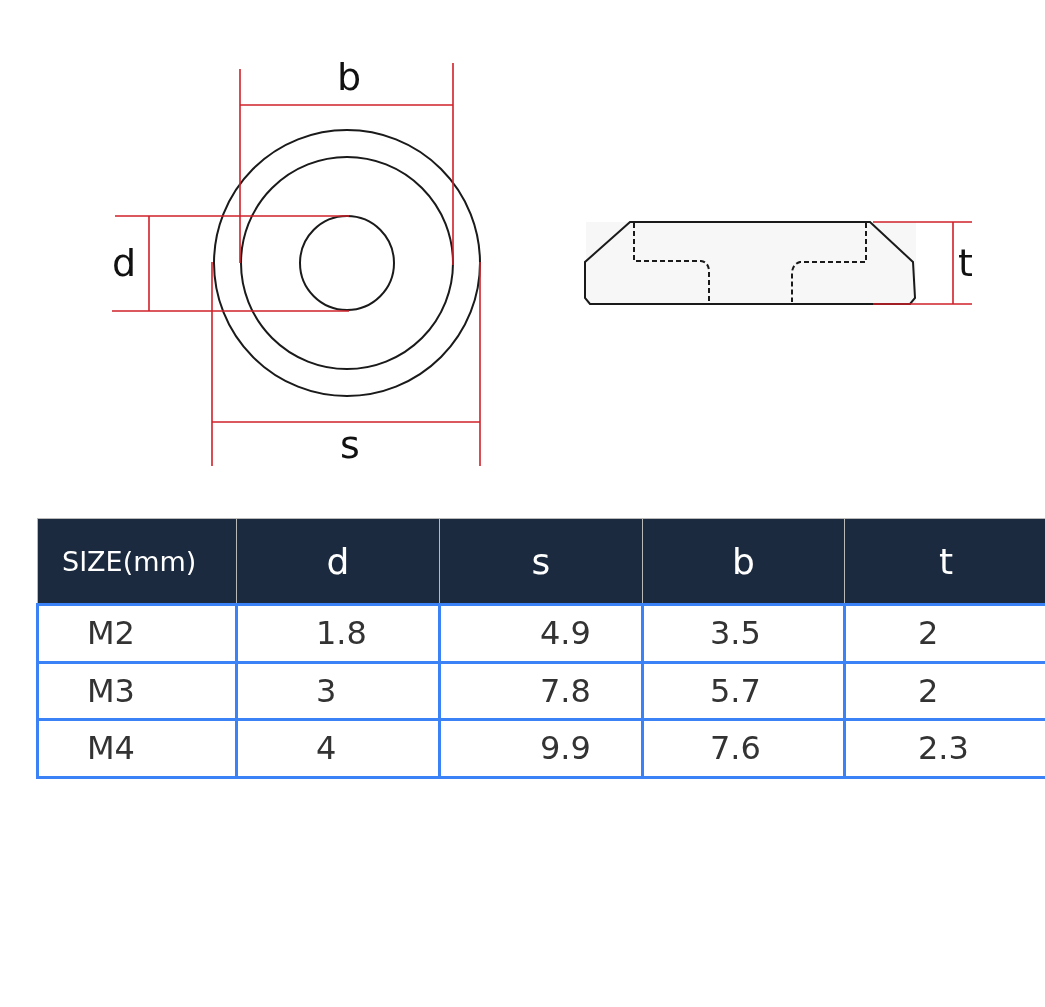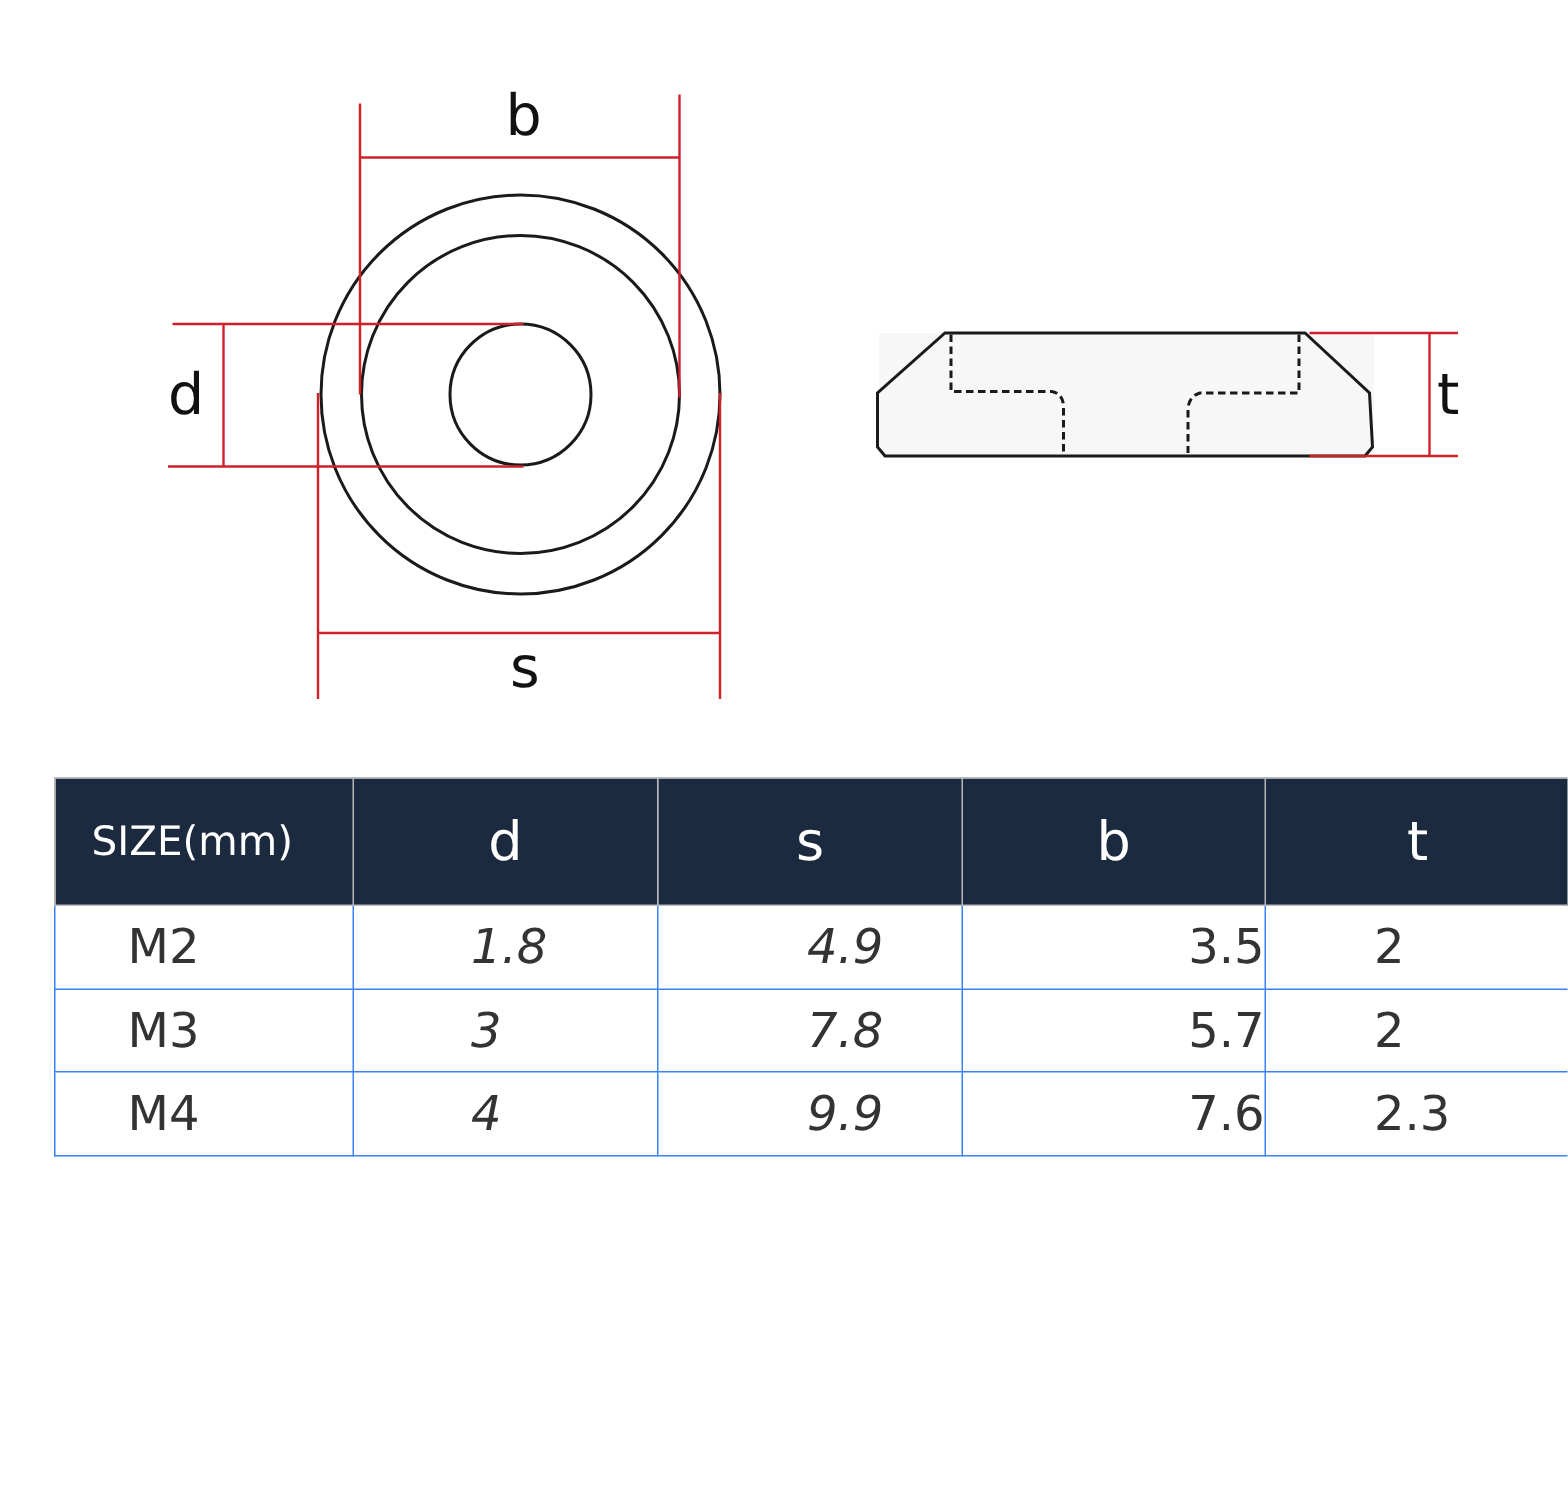--- a/index.html
+++ b/index.html
@@ -15,7 +15,7 @@
                   border: 1px solid #b9b9b9; padding: 0; font-size: 36px;
                   font-family: "DejaVu Sans", sans-serif; }
   table.spec th.first { font-size: 27px; text-align: left; padding-left: 24px; }
-  table.spec td { height: 54.5px; border: 1px solid #3b82f6; padding: 0; color: #333;
+  table.spec td { height: 54.5px; border: 3px solid #3b82f6; padding: 0; color: #333;
                   font-size: 32px; font-family: "DejaVu Sans", sans-serif; }
   table.spec td.c0 { padding-left: 48px; }
   table.spec td.c1 { padding-left: 78px; font-style: italic; }

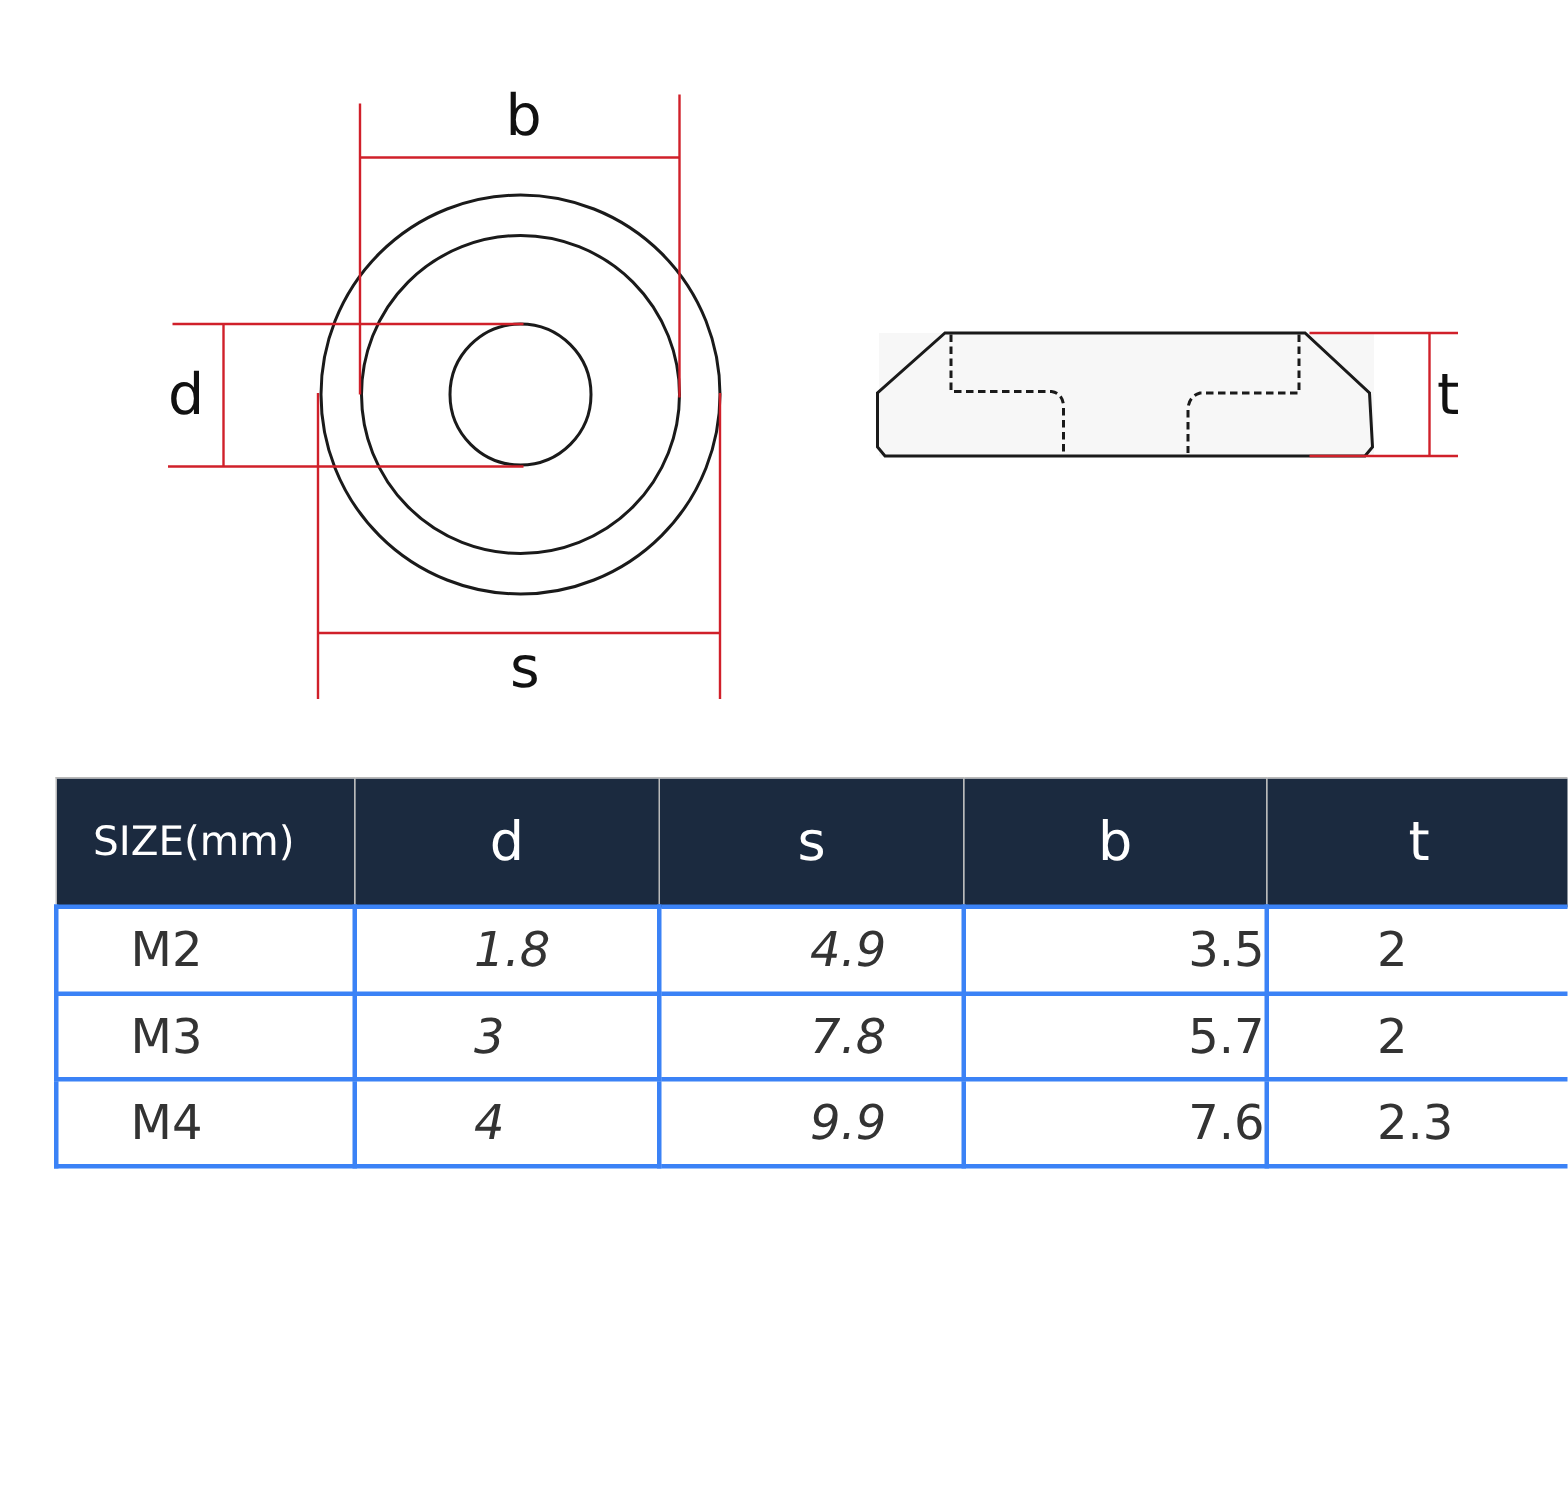--- a/index.html
+++ b/index.html
@@ -18,7 +18,7 @@
   table.spec td { height: 54.5px; border: 3px solid #3b82f6; padding: 0; color: #333;
                   font-size: 32px; font-family: "DejaVu Sans", sans-serif; }
   table.spec td.c0 { padding-left: 48px; }
-  table.spec td.c1 { padding-left: 78px; font-style: italic; }
+  table.spec td.c1 { padding-left: 78px; }
   table.spec td.c2 { padding-left: 99px; font-style: italic; }
   table.spec td.c3 { padding-left: 66px; text-align: right; }
   table.spec td.c4 { padding-left: 72px; }

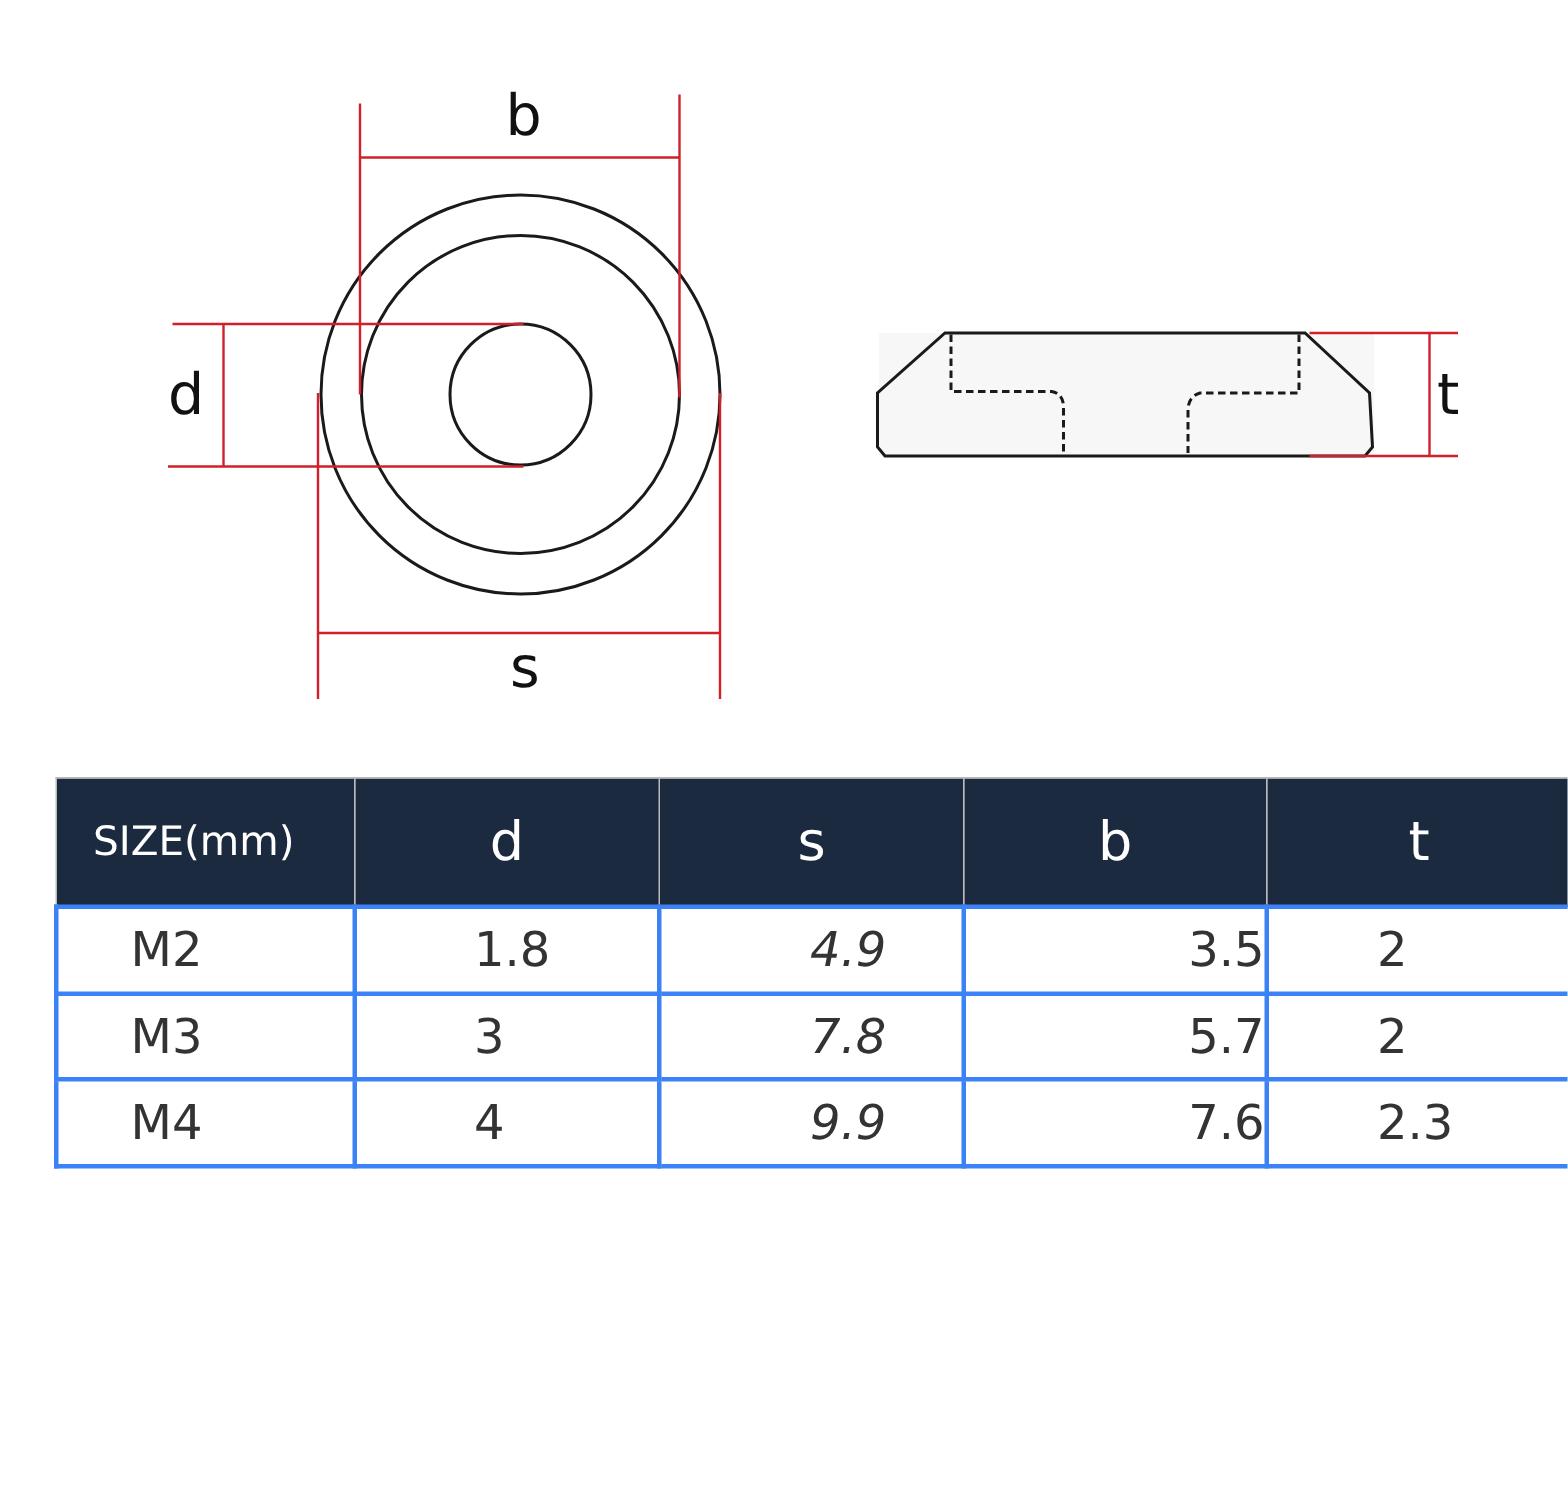--- a/index.html
+++ b/index.html
@@ -19,7 +19,7 @@
                   font-size: 32px; font-family: "DejaVu Sans", sans-serif; }
   table.spec td.c0 { padding-left: 48px; }
   table.spec td.c1 { padding-left: 78px; }
-  table.spec td.c2 { padding-left: 99px; font-style: italic; }
+  table.spec td.c2 { padding-left: 99px; }
   table.spec td.c3 { padding-left: 66px; text-align: right; }
   table.spec td.c4 { padding-left: 72px; }
 </style>

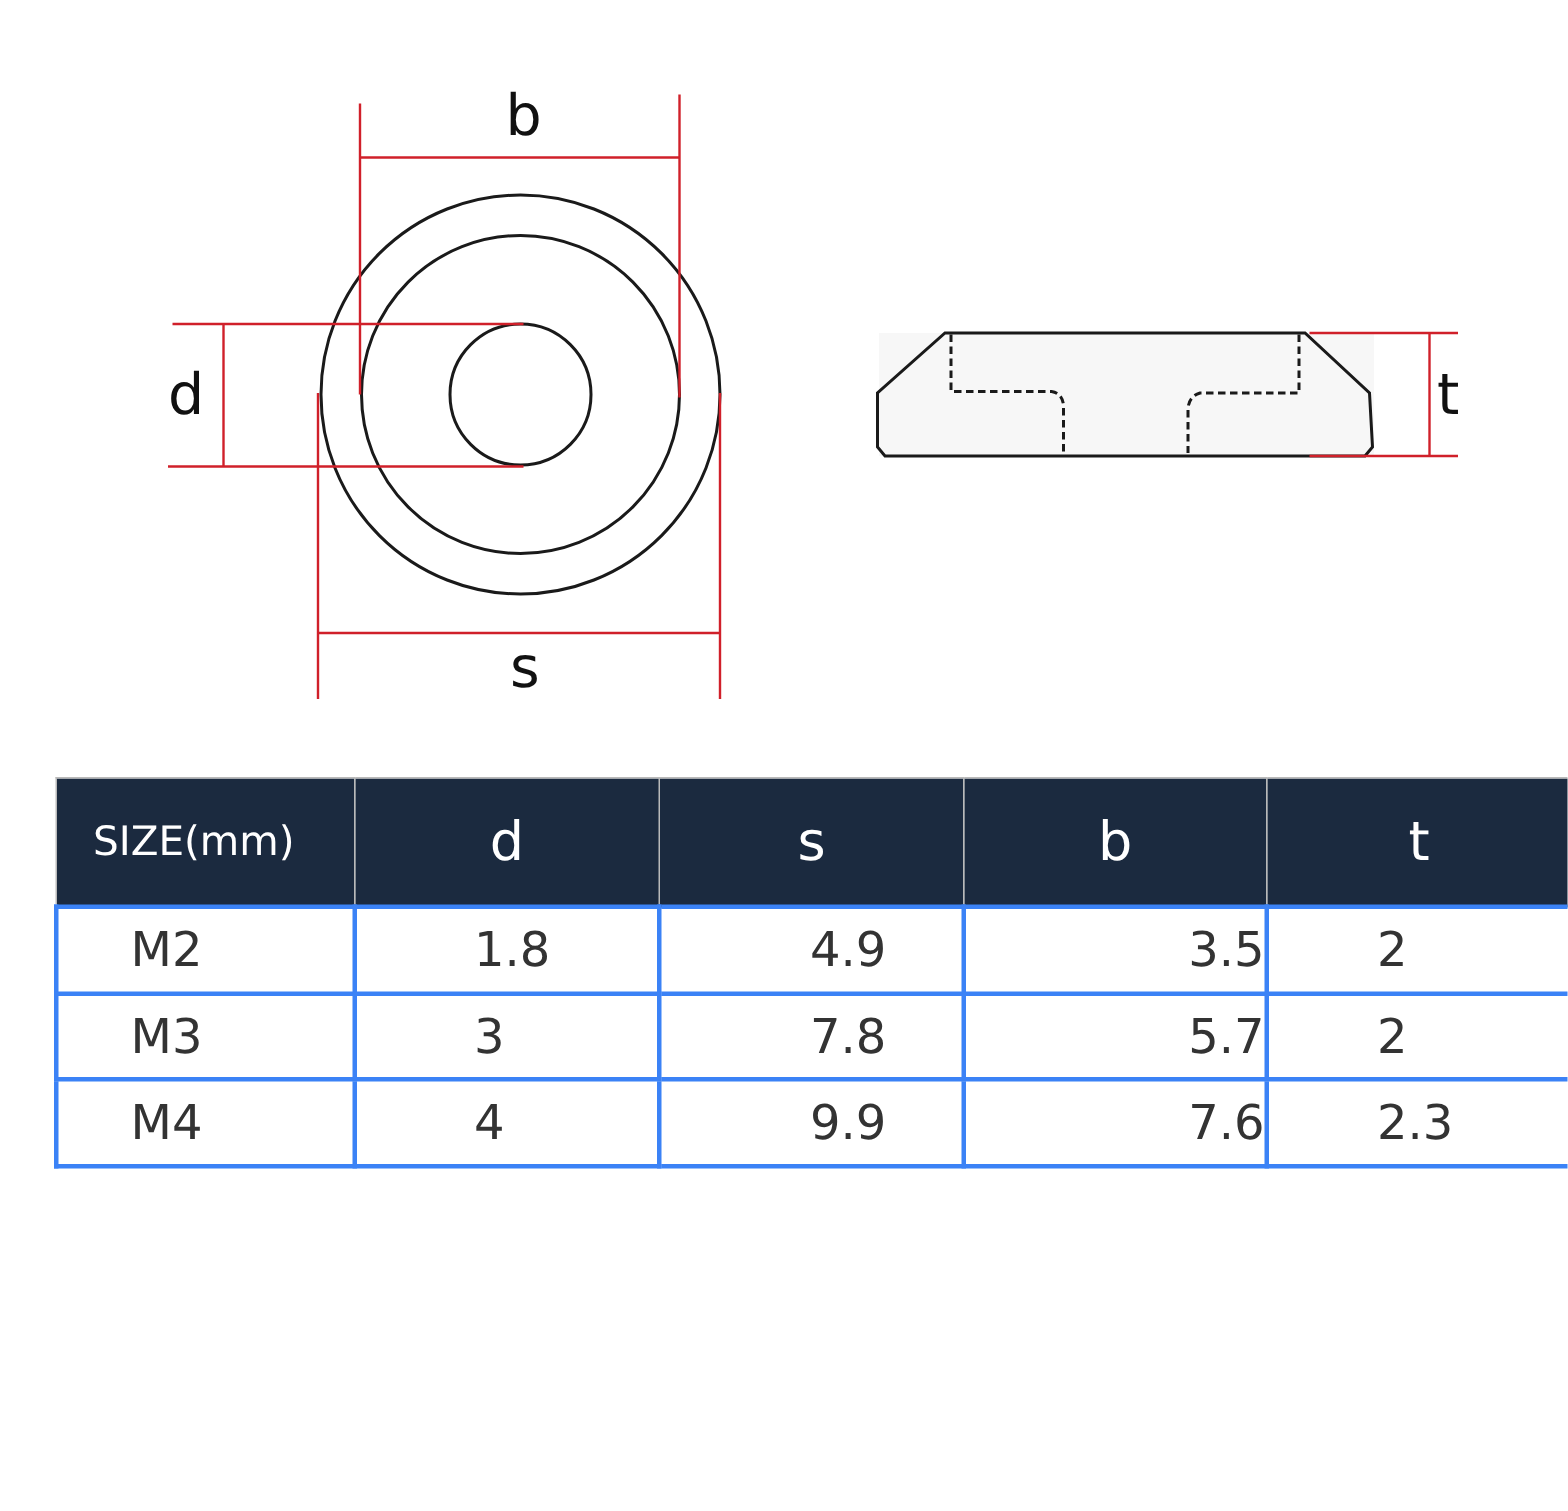--- a/index.html
+++ b/index.html
@@ -20,7 +20,7 @@
   table.spec td.c0 { padding-left: 48px; }
   table.spec td.c1 { padding-left: 78px; }
   table.spec td.c2 { padding-left: 99px; }
-  table.spec td.c3 { padding-left: 66px; text-align: right; }
+  table.spec td.c3 { padding-left: 66px; }
   table.spec td.c4 { padding-left: 72px; }
 </style>
 </head>

